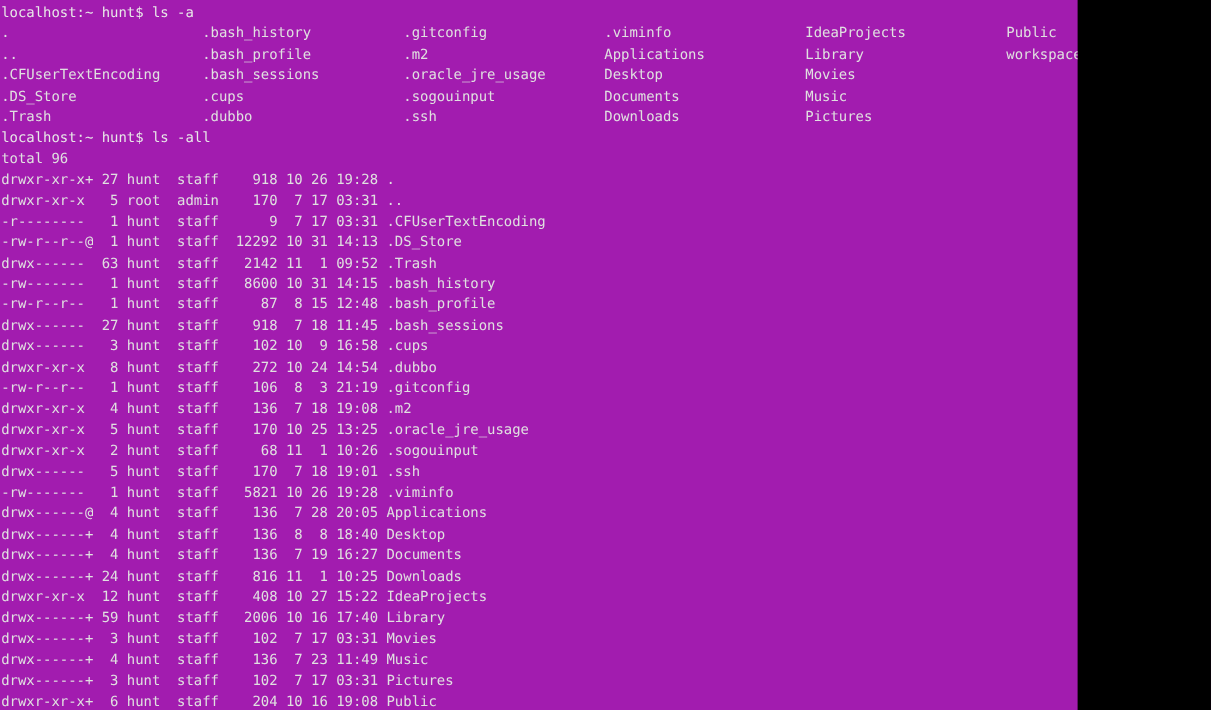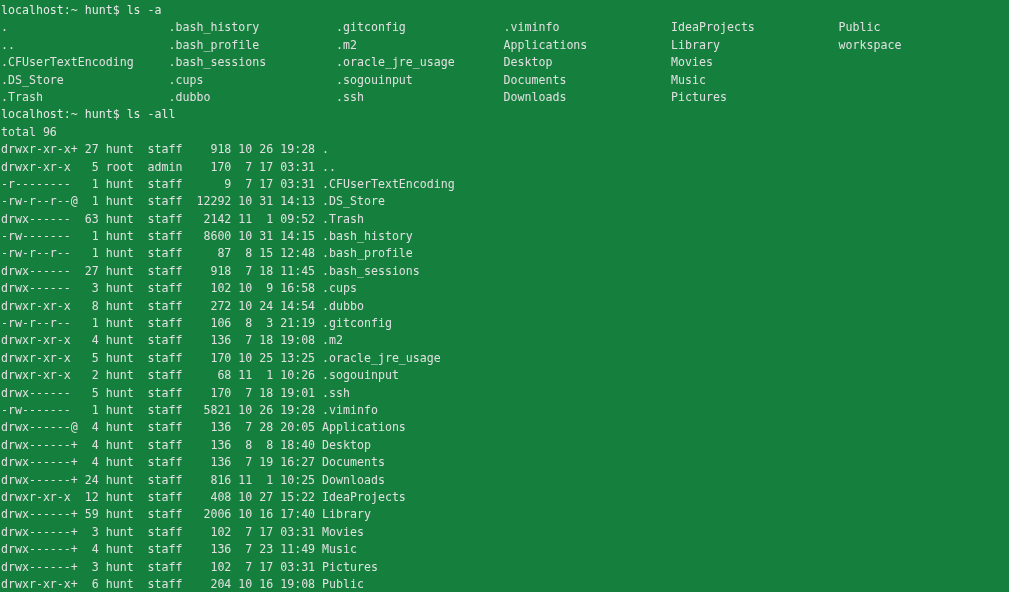--- a/index.html
+++ b/index.html
@@ -15,9 +15,9 @@
     font-family: "DejaVu Sans Mono", "Liberation Mono", monospace;
   }
   #terminal {
-    width: 1009px;
+    width: 898px;
     height: 592px;
-    background: #15803d;
+    background: #a21caf;
     color: #e8e8e8;
     padding: 2px 16px 0 1px;
     box-sizing: border-box;

